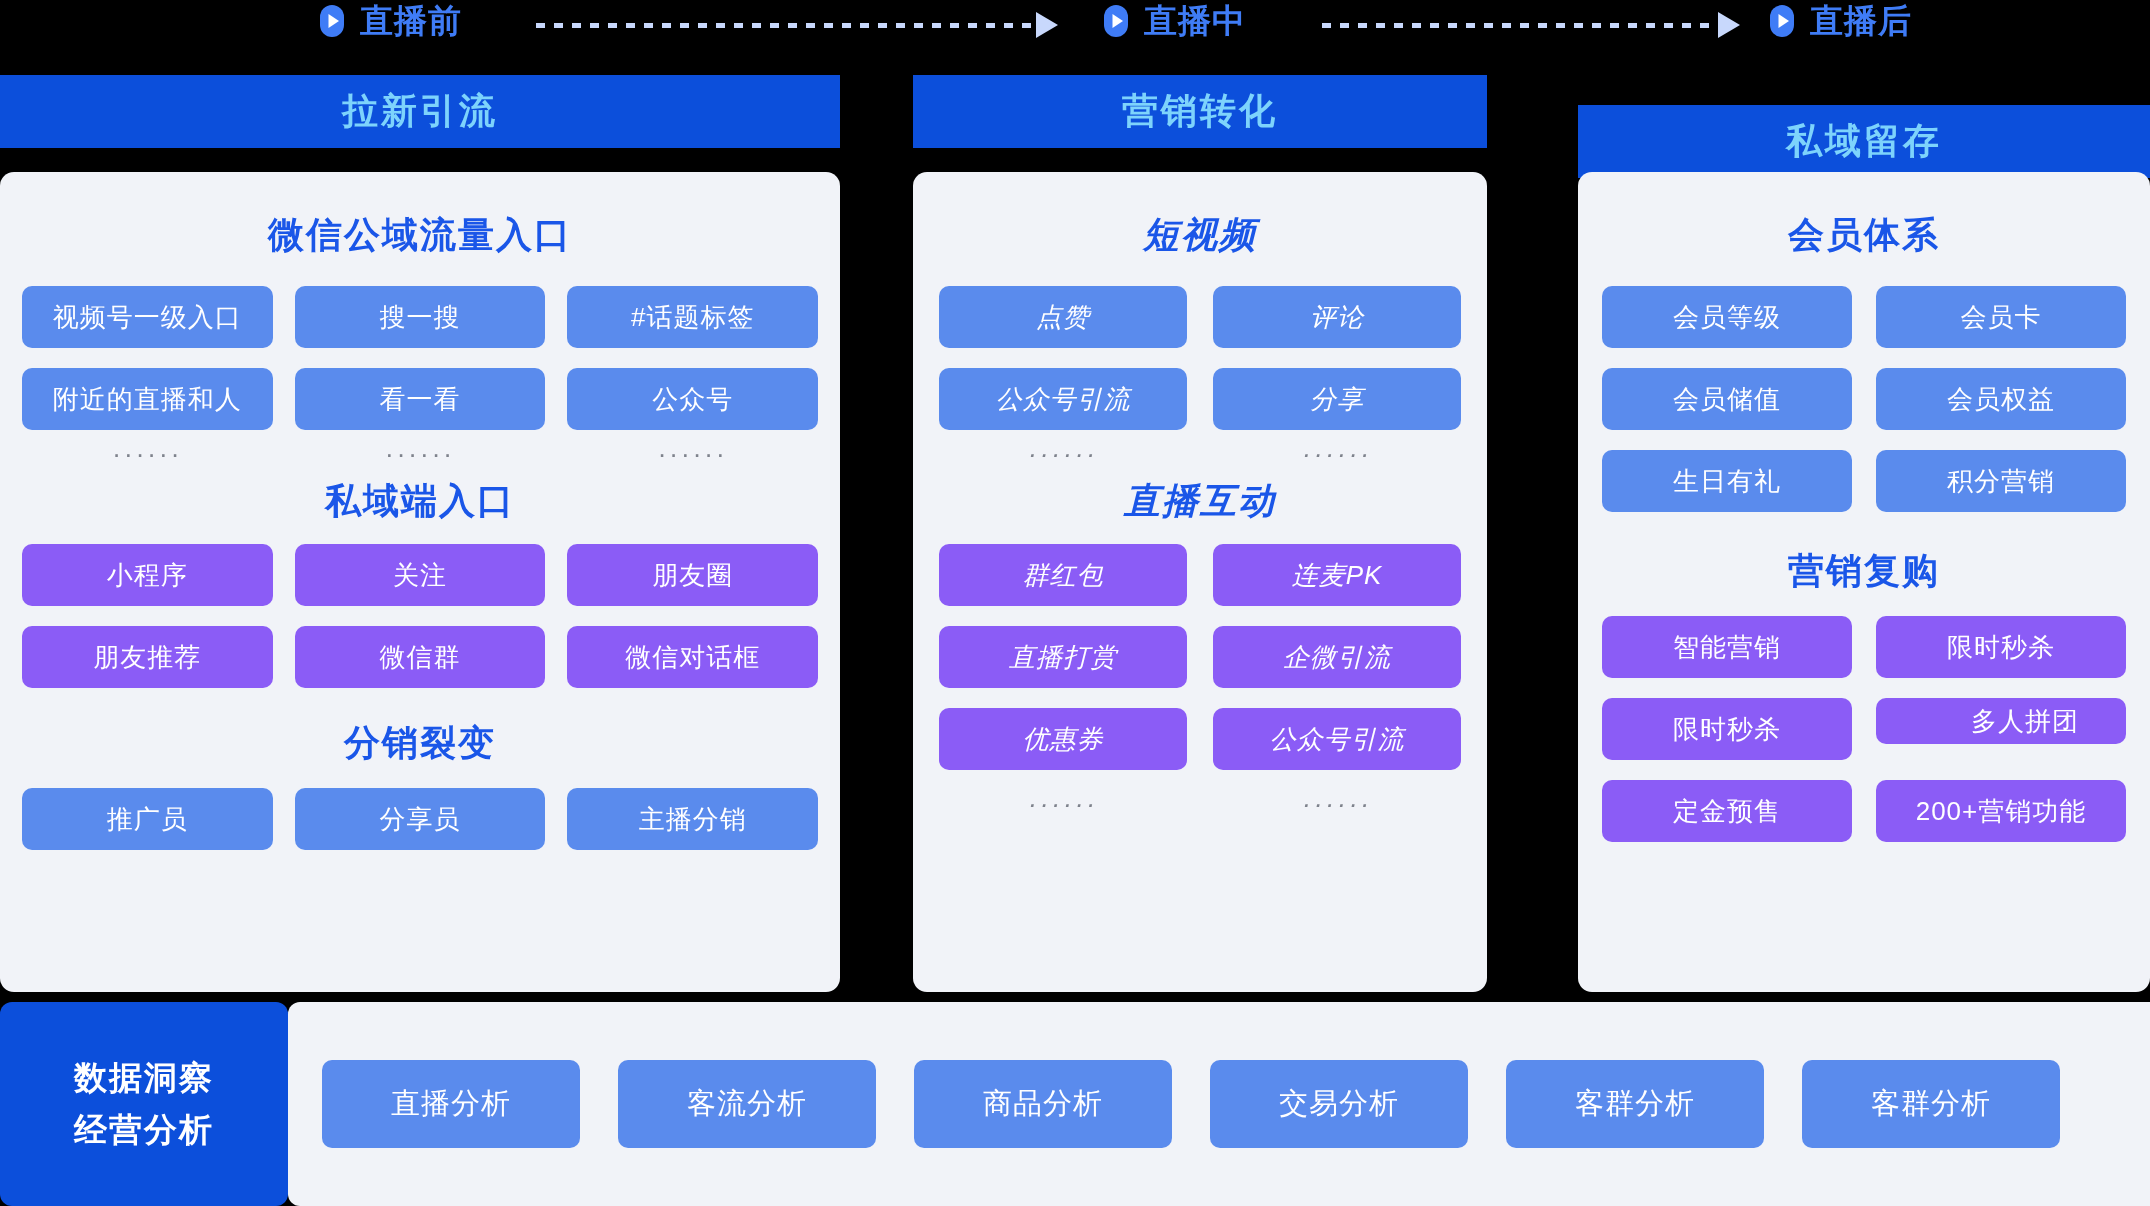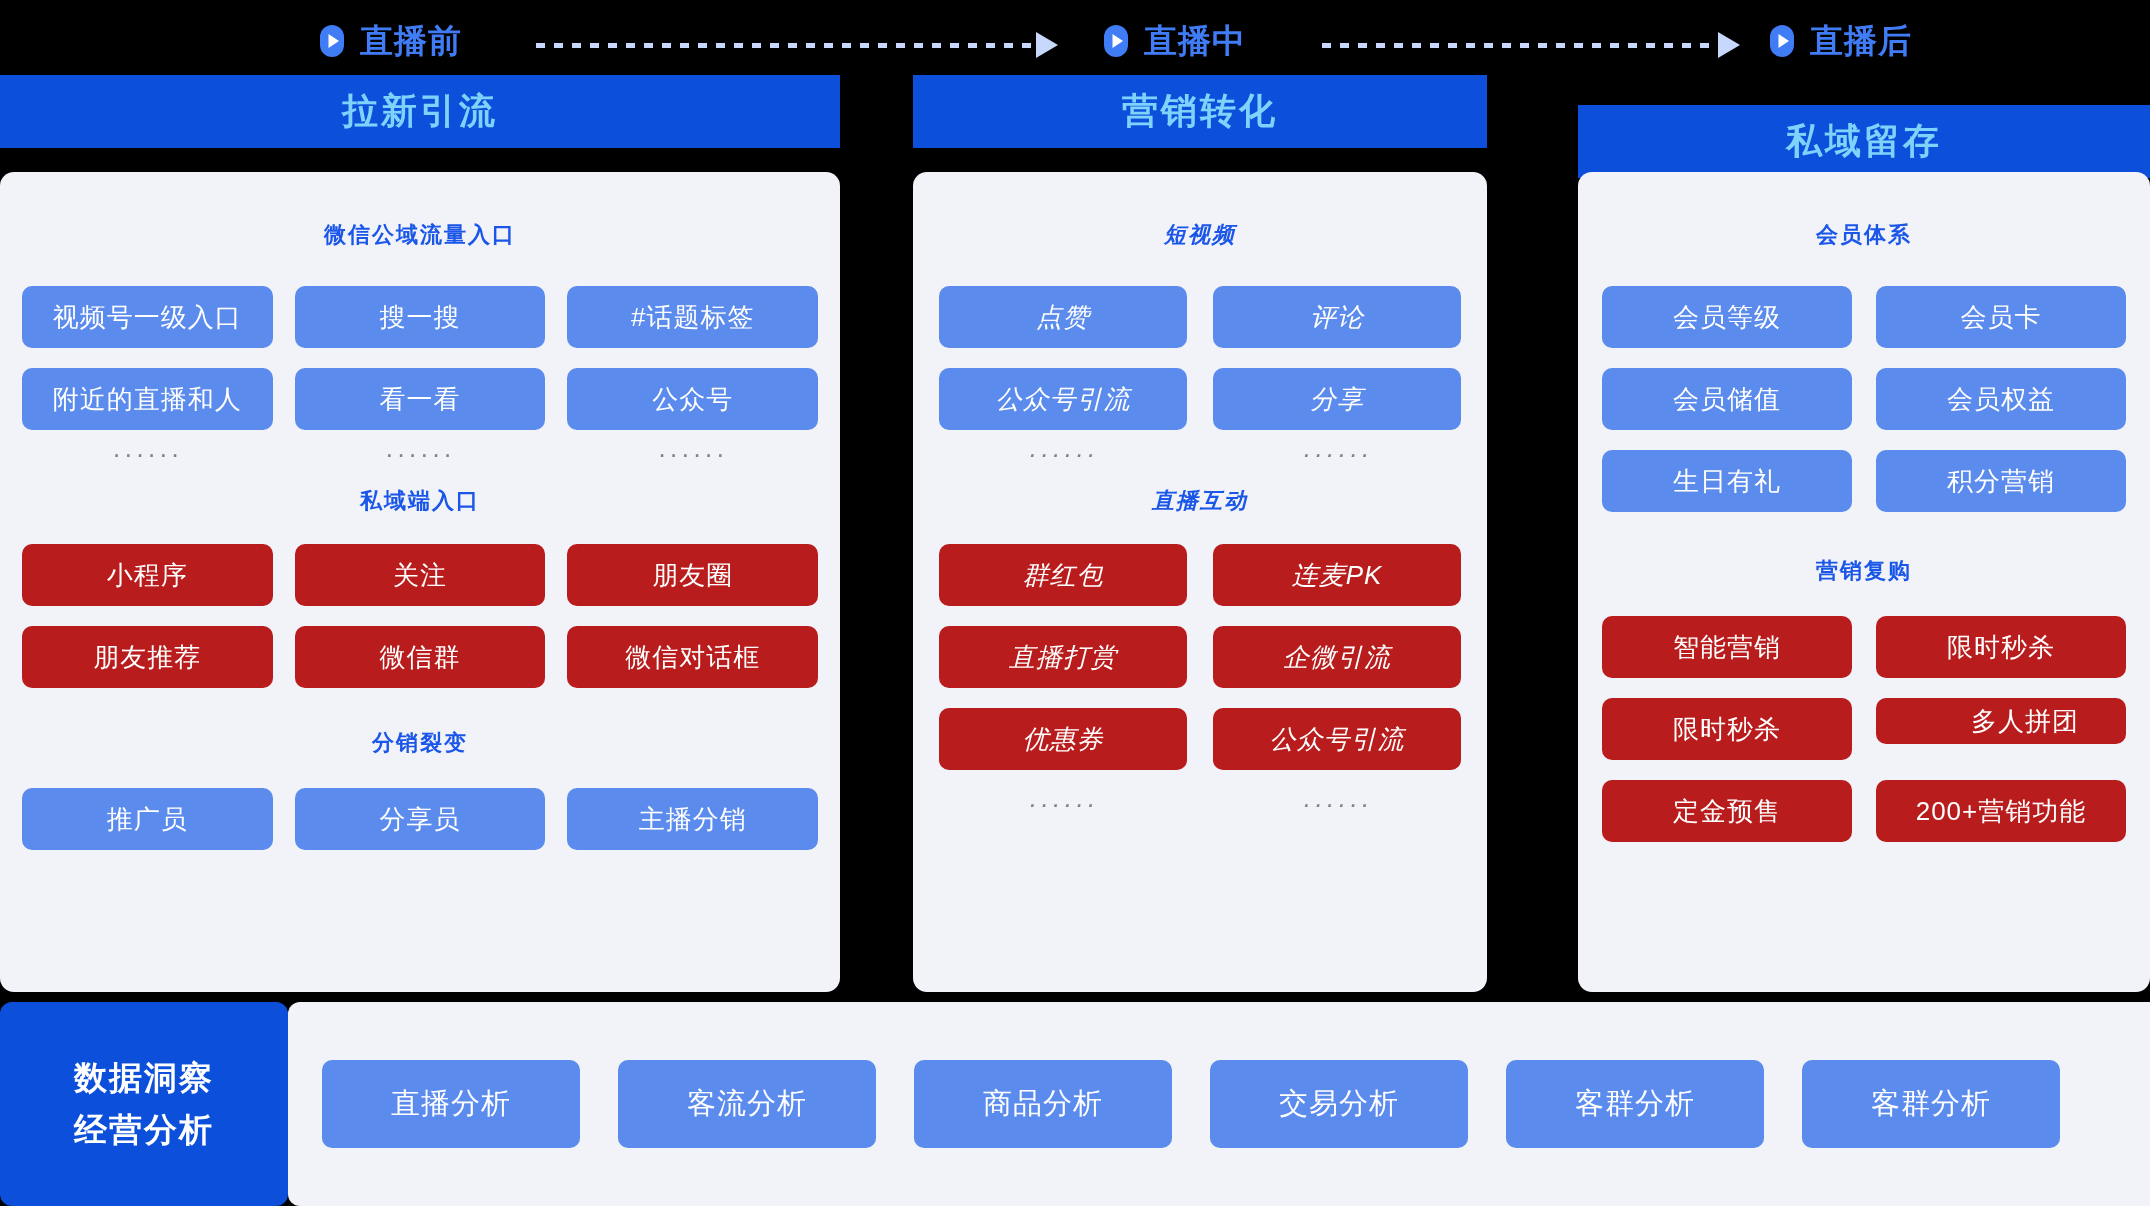--- a/index.html
+++ b/index.html
@@ -12,7 +12,7 @@
   .stage { position: absolute; top: 0; left: 0; width: 2150px; height: 1206px; }
 
   
-  .phase-row { position: absolute; left: 0; top: 0; width: 2150px; height: 58px; margin-top: 20px; }
+  .phase-row { position: absolute; left: 0; top: 0; width: 2150px; height: 58px; }
   .phase { position: absolute; top: 4px; display: flex; align-items: center; gap: 12px; }
   .phase-icon { width: 32px; height: 32px; flex: none; }
   .phase-label {

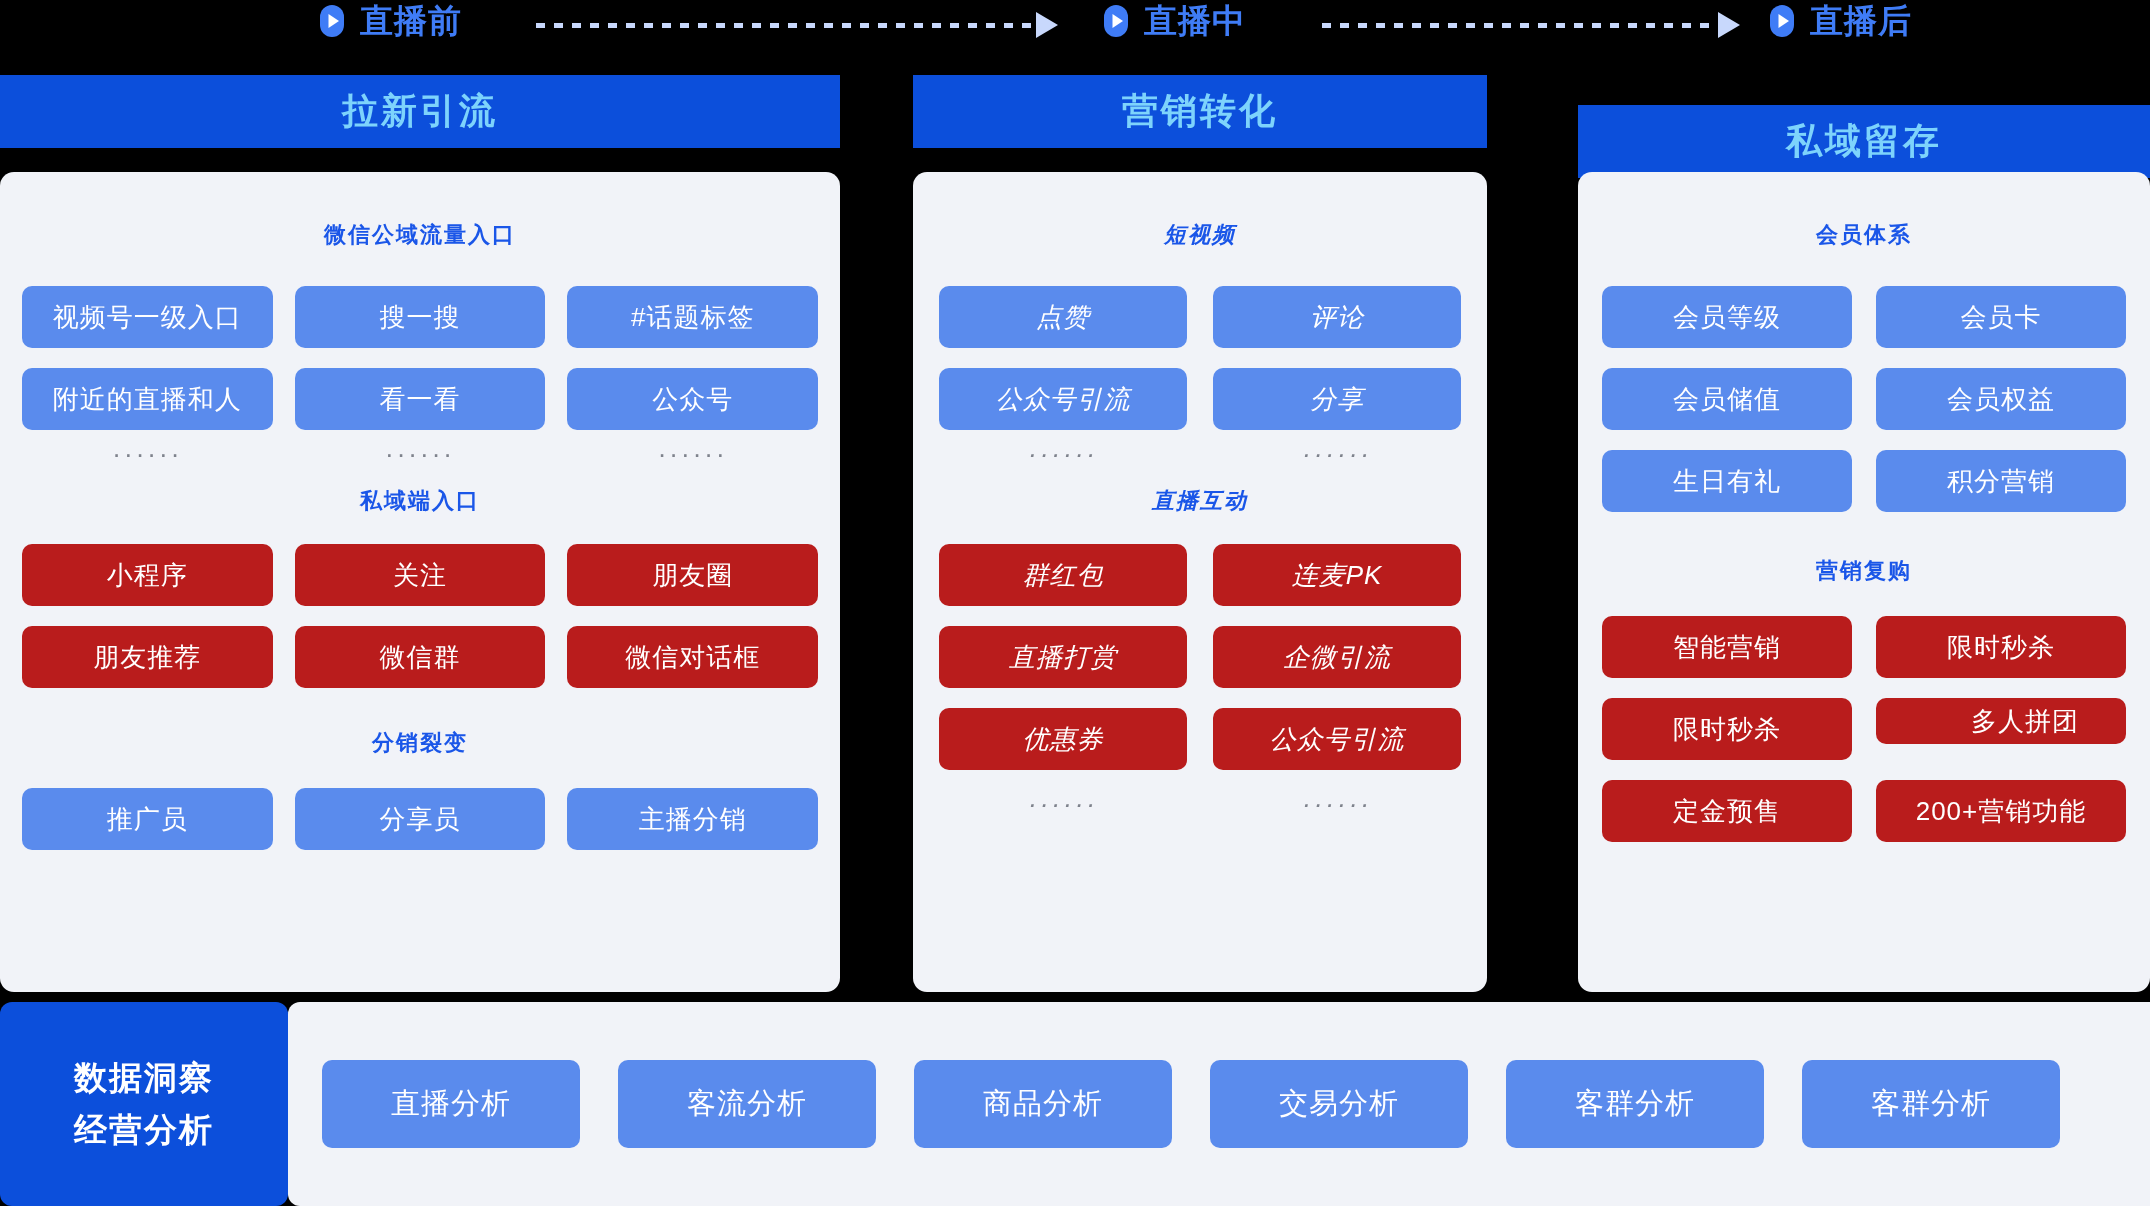--- a/index.html
+++ b/index.html
@@ -45,7 +45,7 @@
     padding: 0;
   }
   .sec-title {
-    color: #1a56e8; font-size: 22px; font-weight: bold; text-align: center;
+    color: #1a56e8; font-size: 36px; font-weight: bold; text-align: center;
     letter-spacing: 2px; line-height: 34px;
   }
   .pill-grid { display: grid; }

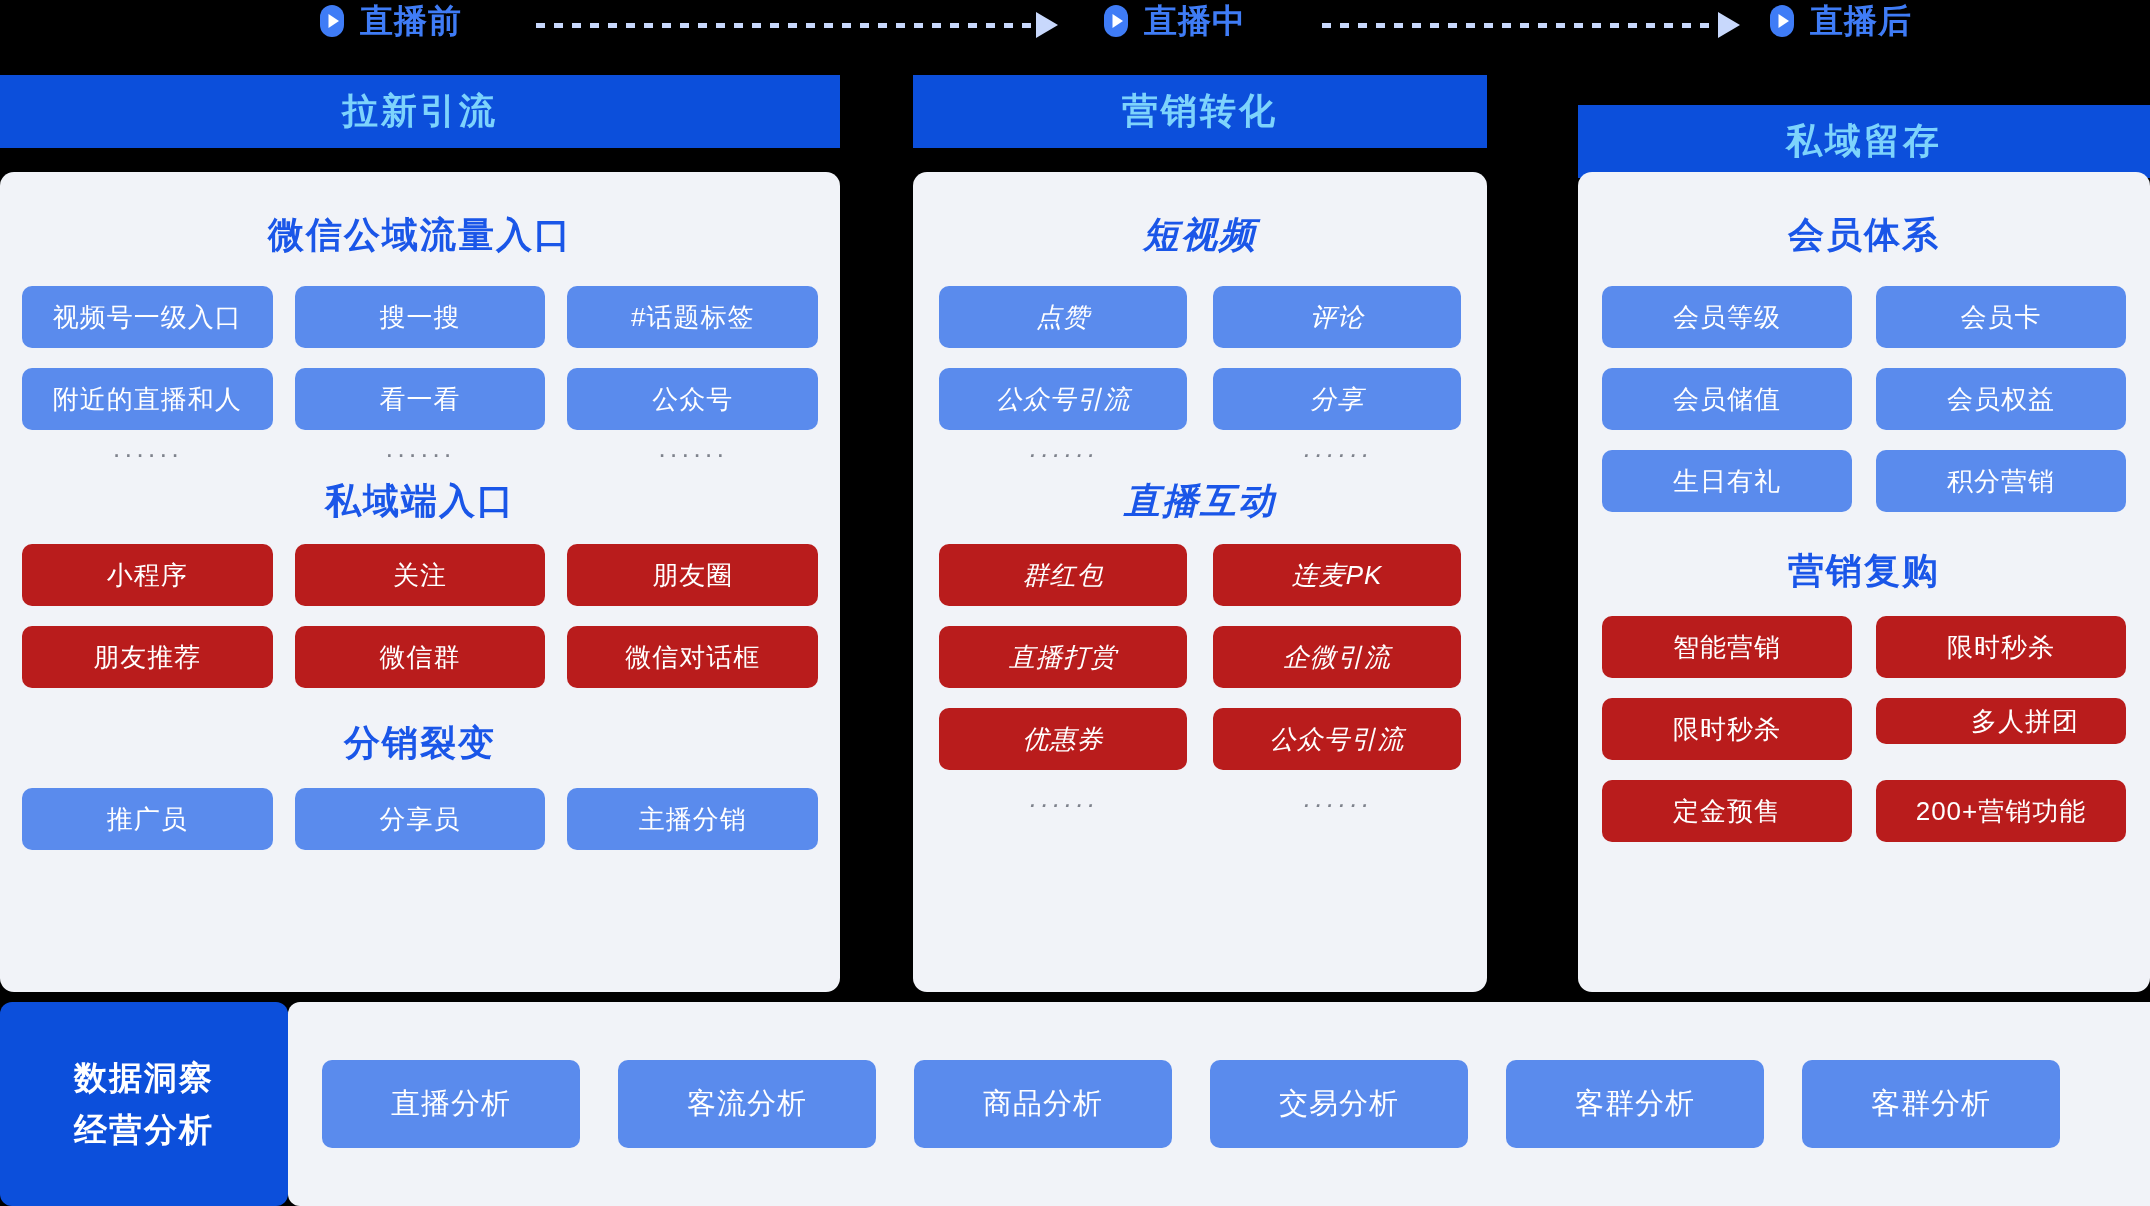--- a/index.html
+++ b/index.html
@@ -54,7 +54,7 @@
     color: #ffffff; font-size: 26px; letter-spacing: 1px; white-space: nowrap;
   }
   .pill.blue   { background: #5a8bed; }
-  .pill.orange { background: #b91c1c; }
+  .pill.orange { background: #8b5cf6; }
   .ellipsis-row { display: grid; }
   .ell {
     text-align: center; color: #7e828c; font-size: 26px; letter-spacing: 3px;

